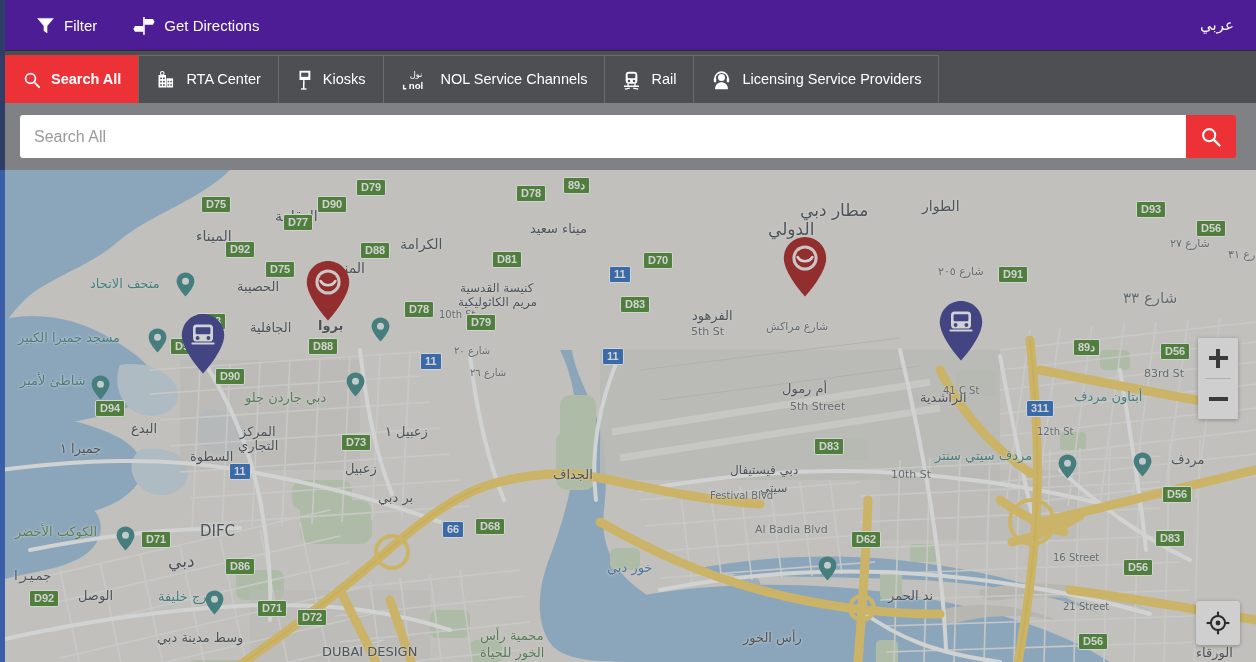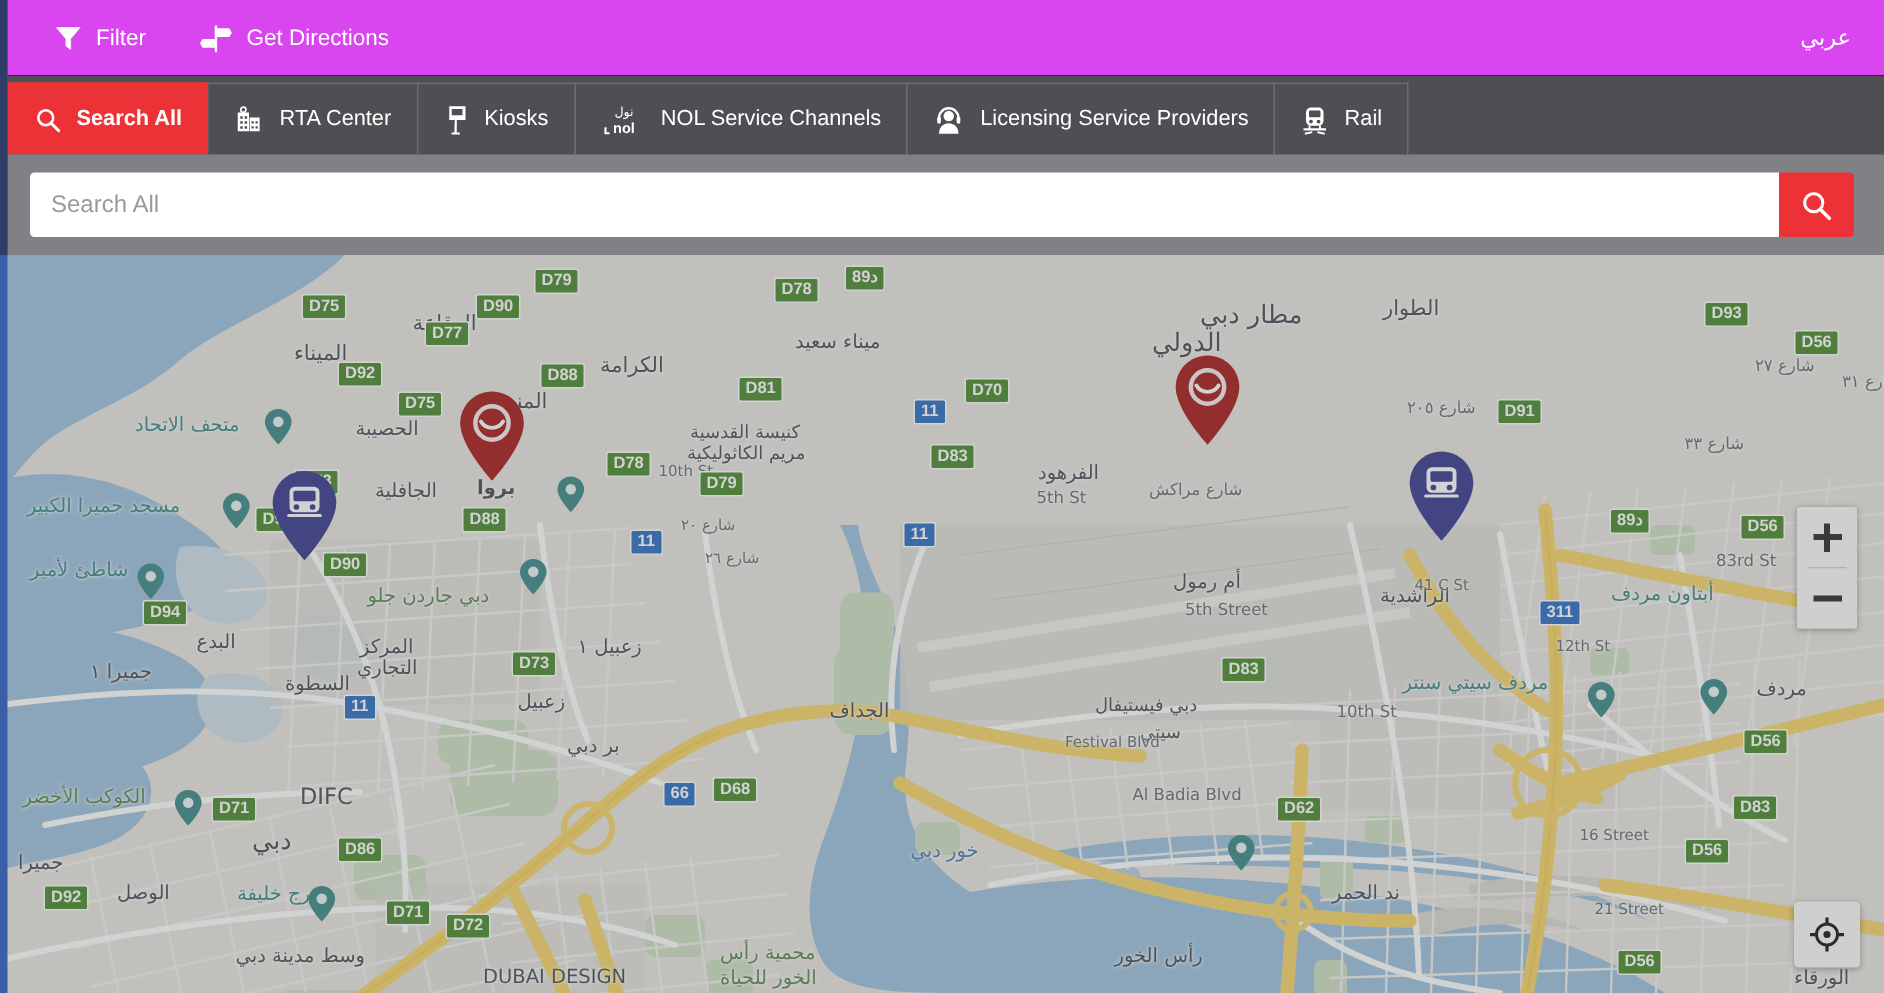--- a/index.html
+++ b/index.html
@@ -34,7 +34,7 @@
   .topbar {
     position: absolute; left: 0; top: 0;
     width: 1256px; height: 51px;
-    background: #d946ef;
+    background: #4c1d95;
     border-bottom: 1px solid #2b2c2e;
     display: flex; align-items: center;
     z-index: 30;

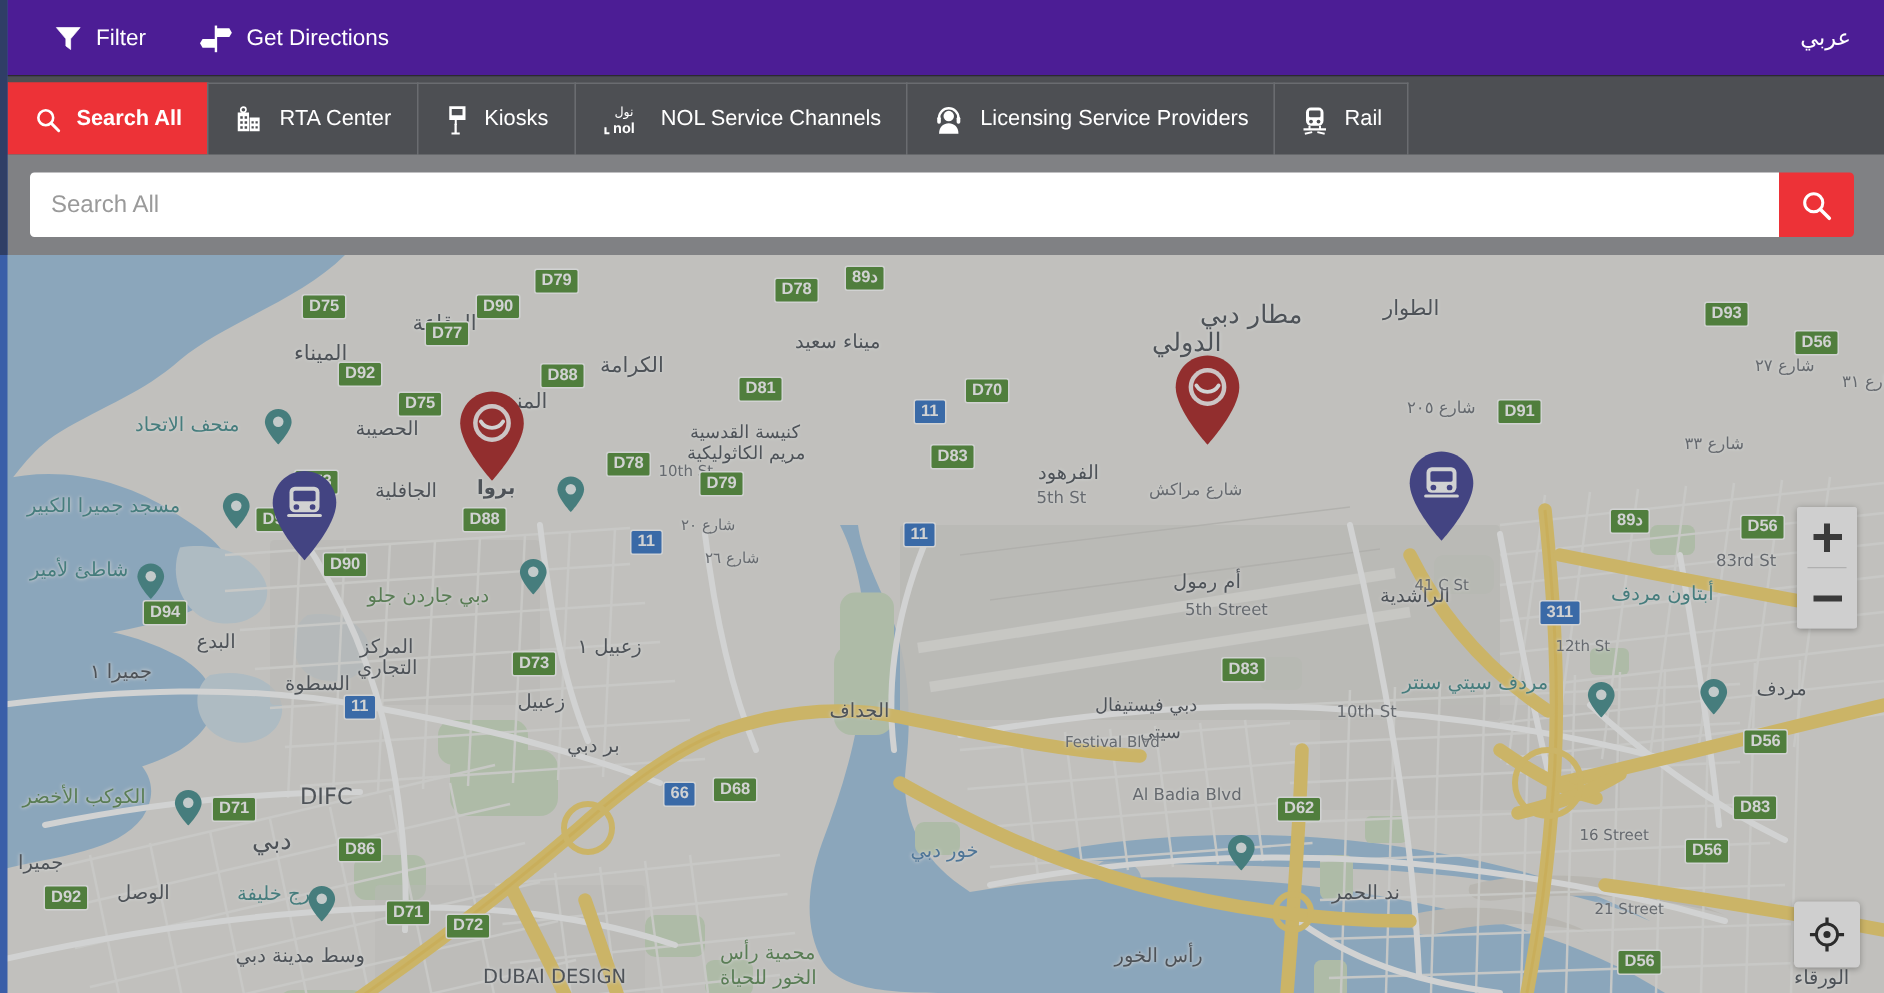--- a/index.html
+++ b/index.html
@@ -766,19 +766,6 @@
 
     <div class="tab">
       <span class="ic">
-        <svg width="21" height="21" viewBox="0 0 24 24">
-          <path d="M4.6 11 A7.4 7.4 0 0 1 19.4 11" fill="none" stroke="#ffffff" stroke-width="1.8"></path>
-          <rect x="3.2" y="10" width="2.8" height="5.4" rx="1.3" fill="#ffffff"></rect>
-          <rect x="18" y="10" width="2.8" height="5.4" rx="1.3" fill="#ffffff"></rect>
-          <circle cx="12" cy="9.6" r="4" fill="#ffffff"></circle>
-          <path d="M4.6 23 C4.6 17.6 8.2 15 12 15 C15.8 15 19.4 17.6 19.4 23 Z" fill="#ffffff"></path>
-        </svg>
-      </span>
-      <span class="lbl">Licensing Service Providers</span>
-    </div>
-
-    <div class="tab">
-      <span class="ic">
         <svg width="19" height="20" viewBox="0 0 22 24">
           <rect x="4" y="2" width="14" height="14.5" rx="4" fill="#ffffff"></rect>
           <rect x="6.4" y="4.4" width="9.2" height="5.4" rx="1" fill="#4d4f53"></rect>
@@ -794,6 +781,19 @@
       <span class="lbl">Rail</span>
     </div>
 
+    <div class="tab">
+      <span class="ic">
+        <svg width="21" height="21" viewBox="0 0 24 24">
+          <path d="M4.6 11 A7.4 7.4 0 0 1 19.4 11" fill="none" stroke="#ffffff" stroke-width="1.8"></path>
+          <rect x="3.2" y="10" width="2.8" height="5.4" rx="1.3" fill="#ffffff"></rect>
+          <rect x="18" y="10" width="2.8" height="5.4" rx="1.3" fill="#ffffff"></rect>
+          <circle cx="12" cy="9.6" r="4" fill="#ffffff"></circle>
+          <path d="M4.6 23 C4.6 17.6 8.2 15 12 15 C15.8 15 19.4 17.6 19.4 23 Z" fill="#ffffff"></path>
+        </svg>
+      </span>
+      <span class="lbl">Licensing Service Providers</span>
+    </div>
+
 
   </div>
 

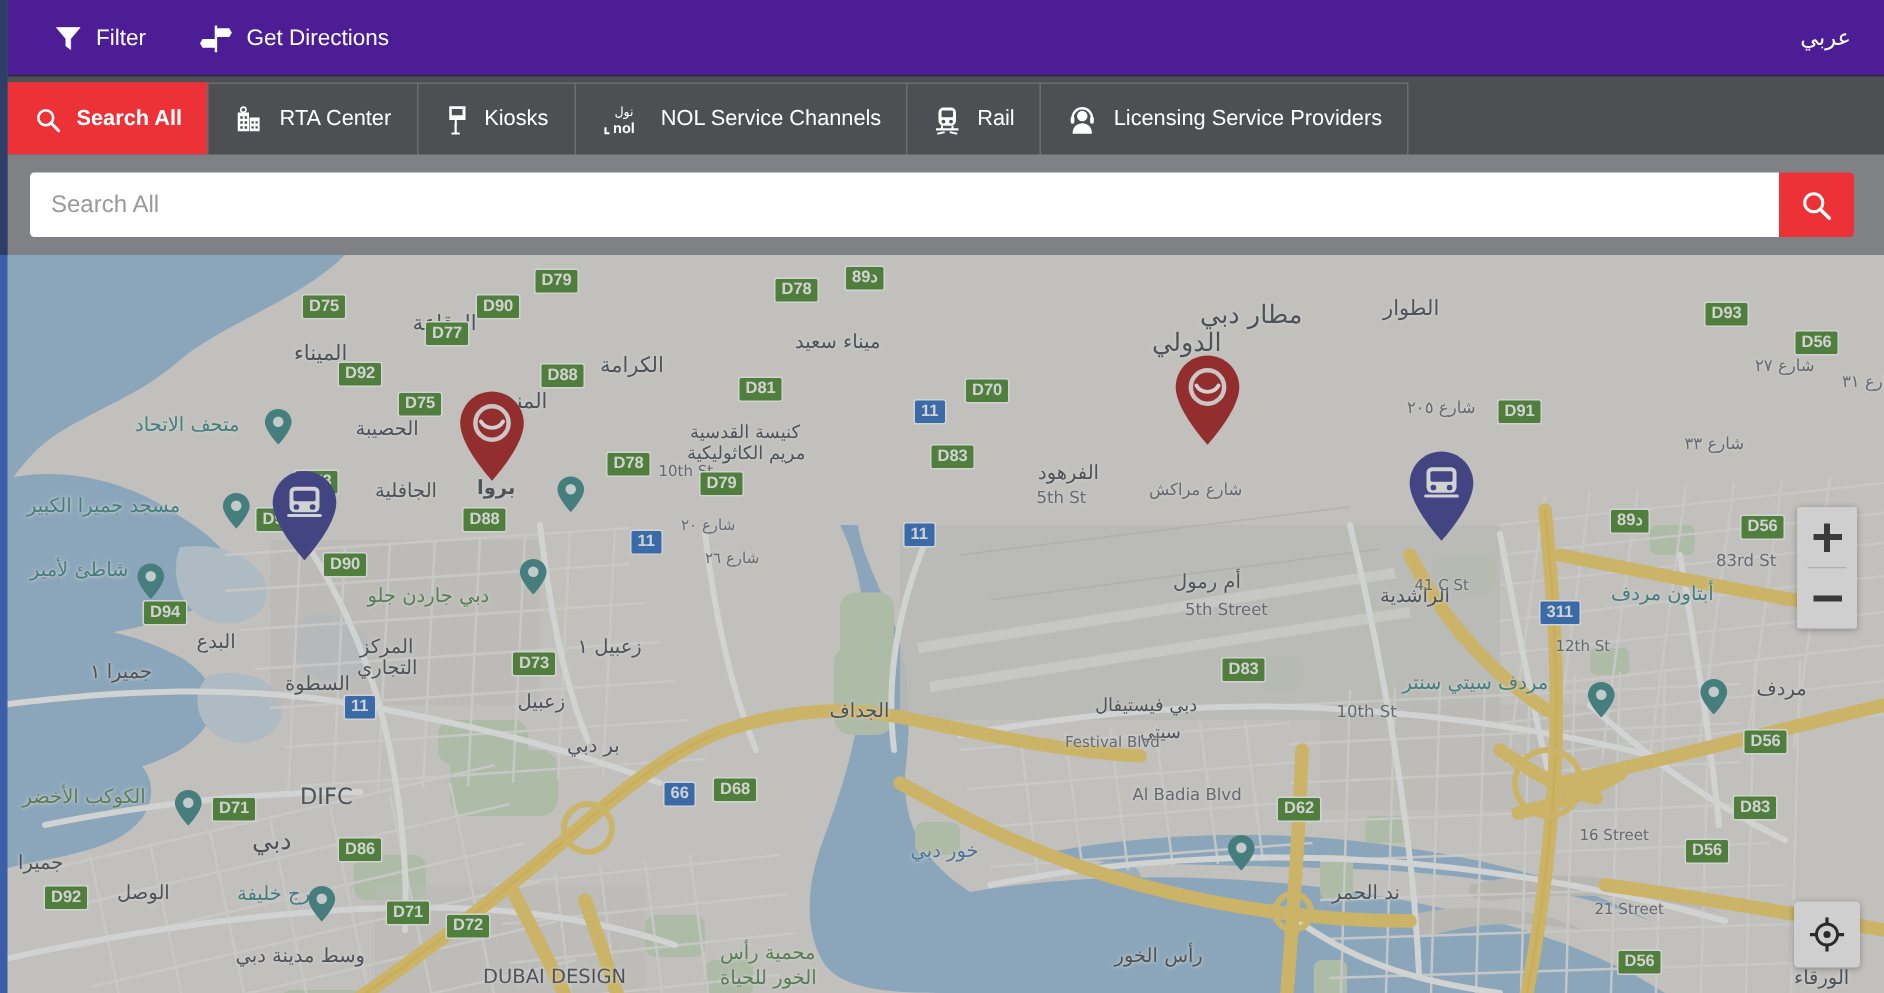--- a/index.html
+++ b/index.html
@@ -529,7 +529,7 @@
         <div class="lbl-ar c-road" style="left: 1170px; top: 67px; font-size: 11px;">شارع ٢٧</div>
         <div class="lbl-ar c-road" style="left: 1228px; top: 78px; font-size: 11px;">شارع ٣١</div>
         <div class="lbl-ar c-road" style="left: 938px; top: 95px; font-size: 11px;">شارع ٢٠٥</div>
-        <div class="lbl-ar c-road" style="left: 1123px; top: 119px; font-size: 11px; text-align: center;">شارع ٣٣</div>
+        <div class="lbl-ar c-road" style="left: 1123px; top: 119px; font-size: 15px; text-align: center;">شارع ٣٣</div>
         <div class="lbl-en c-road" style="left: 943px; top: 215px; font-size: 10px;">41 C St</div>
         <div class="lbl-en c-road" style="left: 1037px; top: 256px; font-size: 10px;">12th St</div>
         <div class="lbl-ar c-road" style="left: 766px; top: 150px; font-size: 11px;">شارع مراكش</div>

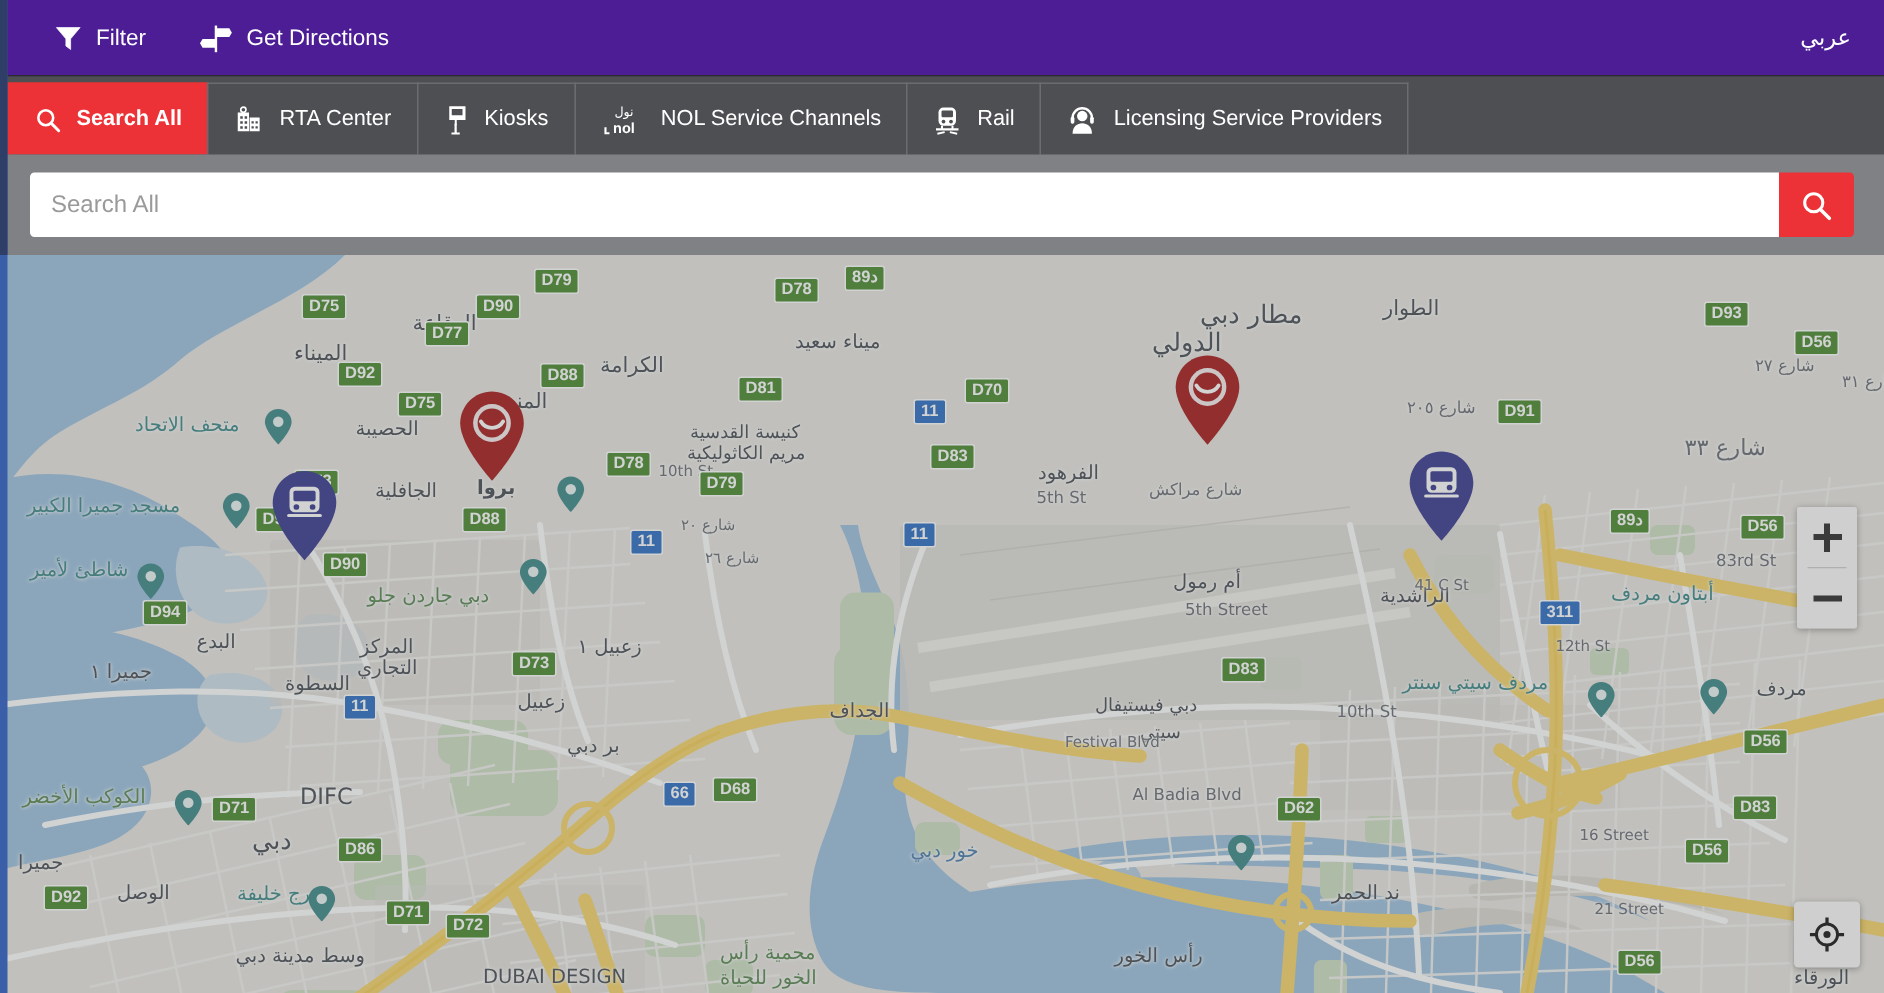--- a/index.html
+++ b/index.html
@@ -516,7 +516,7 @@
         <div class="lbl-ar c-park" style="left: 15px; top: 354px; font-size: 13px;">الكوكب الأخضر</div>
         <div class="lbl-en c-place" style="left: 200px; top: 352px; font-size: 15px;">DIFC</div>
         <div class="lbl-ar c-place" style="left: 168px; top: 381px; font-size: 17px;">دبي</div>
-        <div class="lbl-ar c-place" style="left: 12px; top: 398px; font-size: 13px;">جميرا</div>
+        <div class="lbl-ar c-place" style="left: 12px; top: 398px; font-size: 13px; font-family: Liberation Mono, monospace;">جميرا</div>
         <div class="lbl-ar c-place" style="left: 78px; top: 418px; font-size: 13px;">الوصل</div>
         <div class="lbl-ar c-poi" style="left: 158px; top: 419px; font-size: 13px;">برج خليفة</div>
         <div class="lbl-ar c-place" style="left: 157px; top: 460px; font-size: 13px;">وسط مدينة دبي</div>

